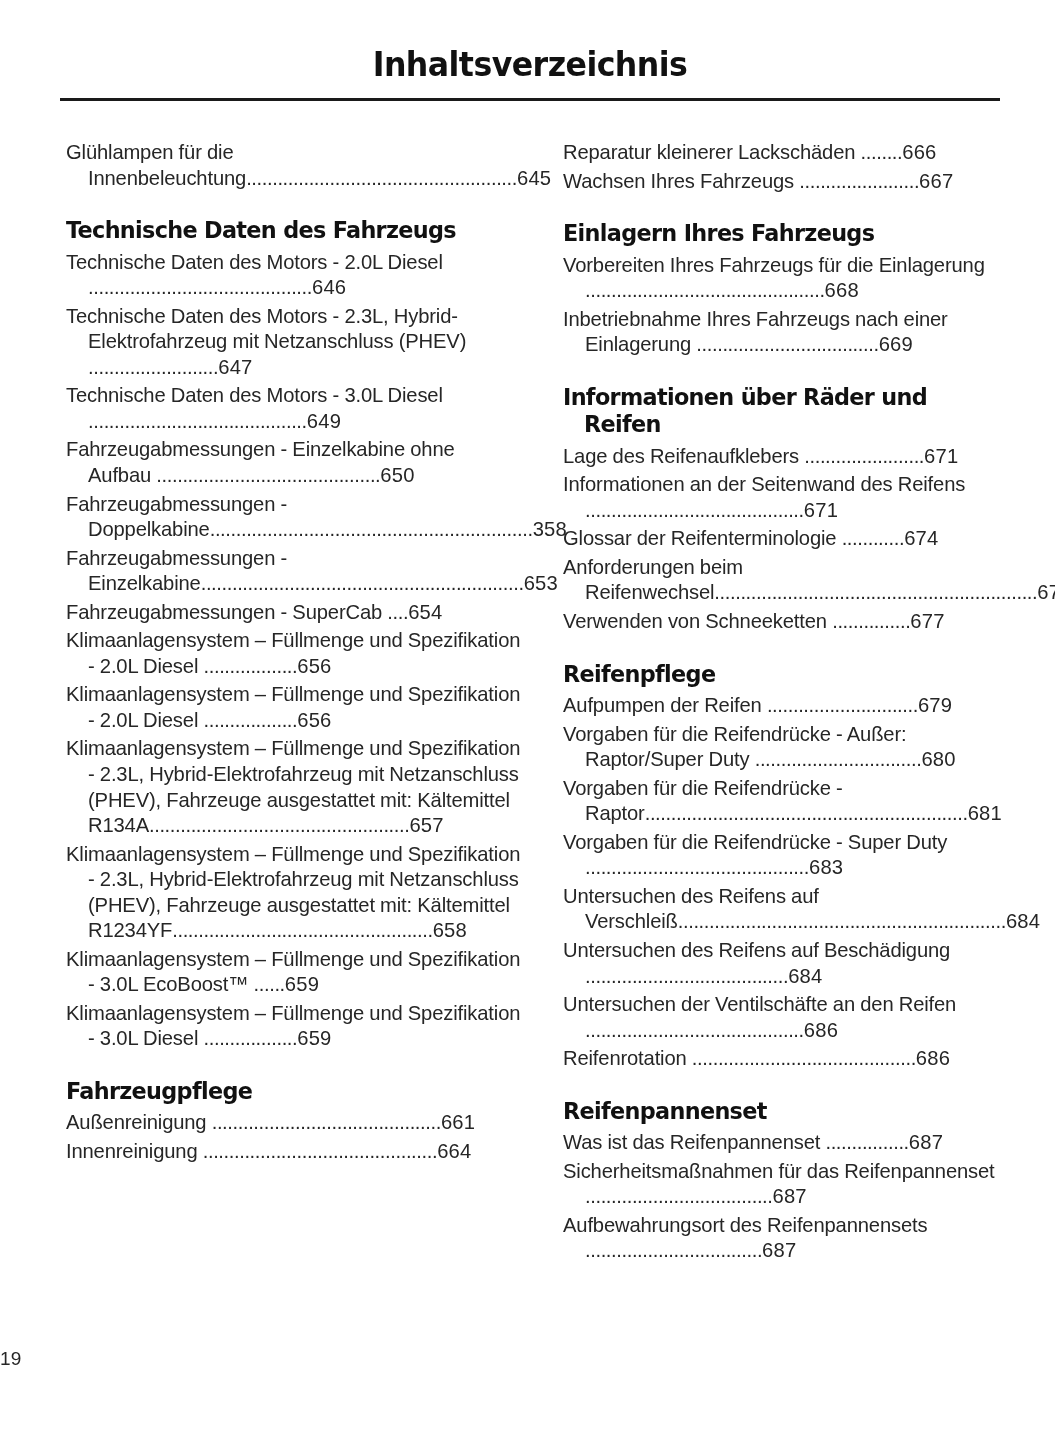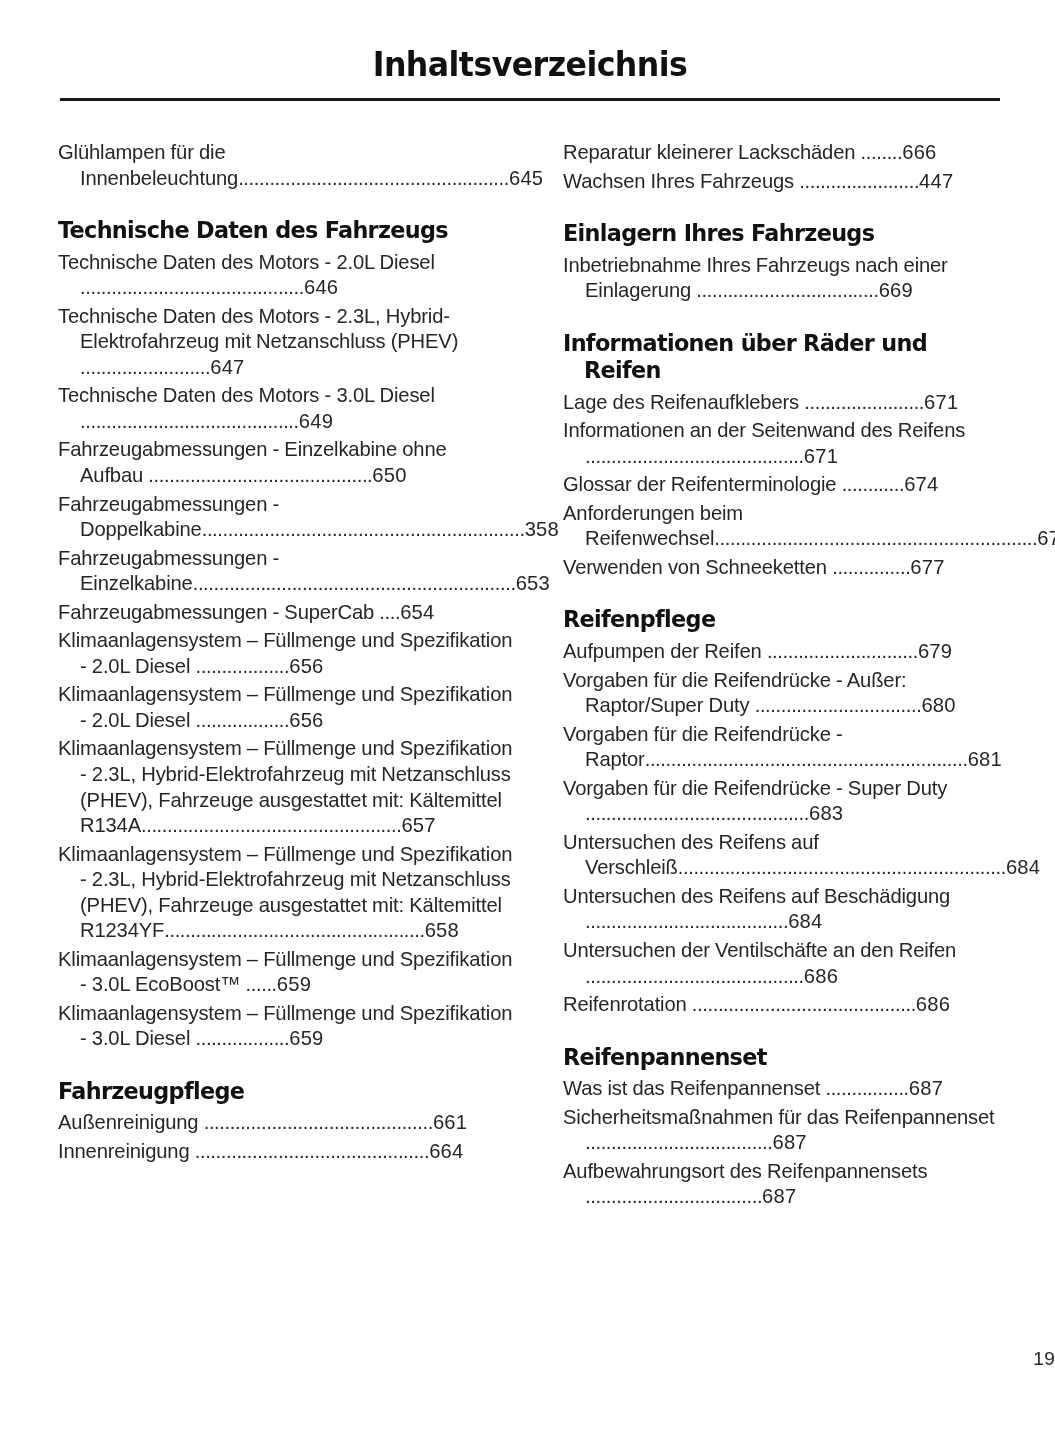--- a/index.html
+++ b/index.html
@@ -58,7 +58,7 @@
     top: 0;
     width: 455px;
   }
-  .col-left  { left: 58px; }
+  .col-left  { left: 66px; }
   .col-right { left: 563px; }
 
   

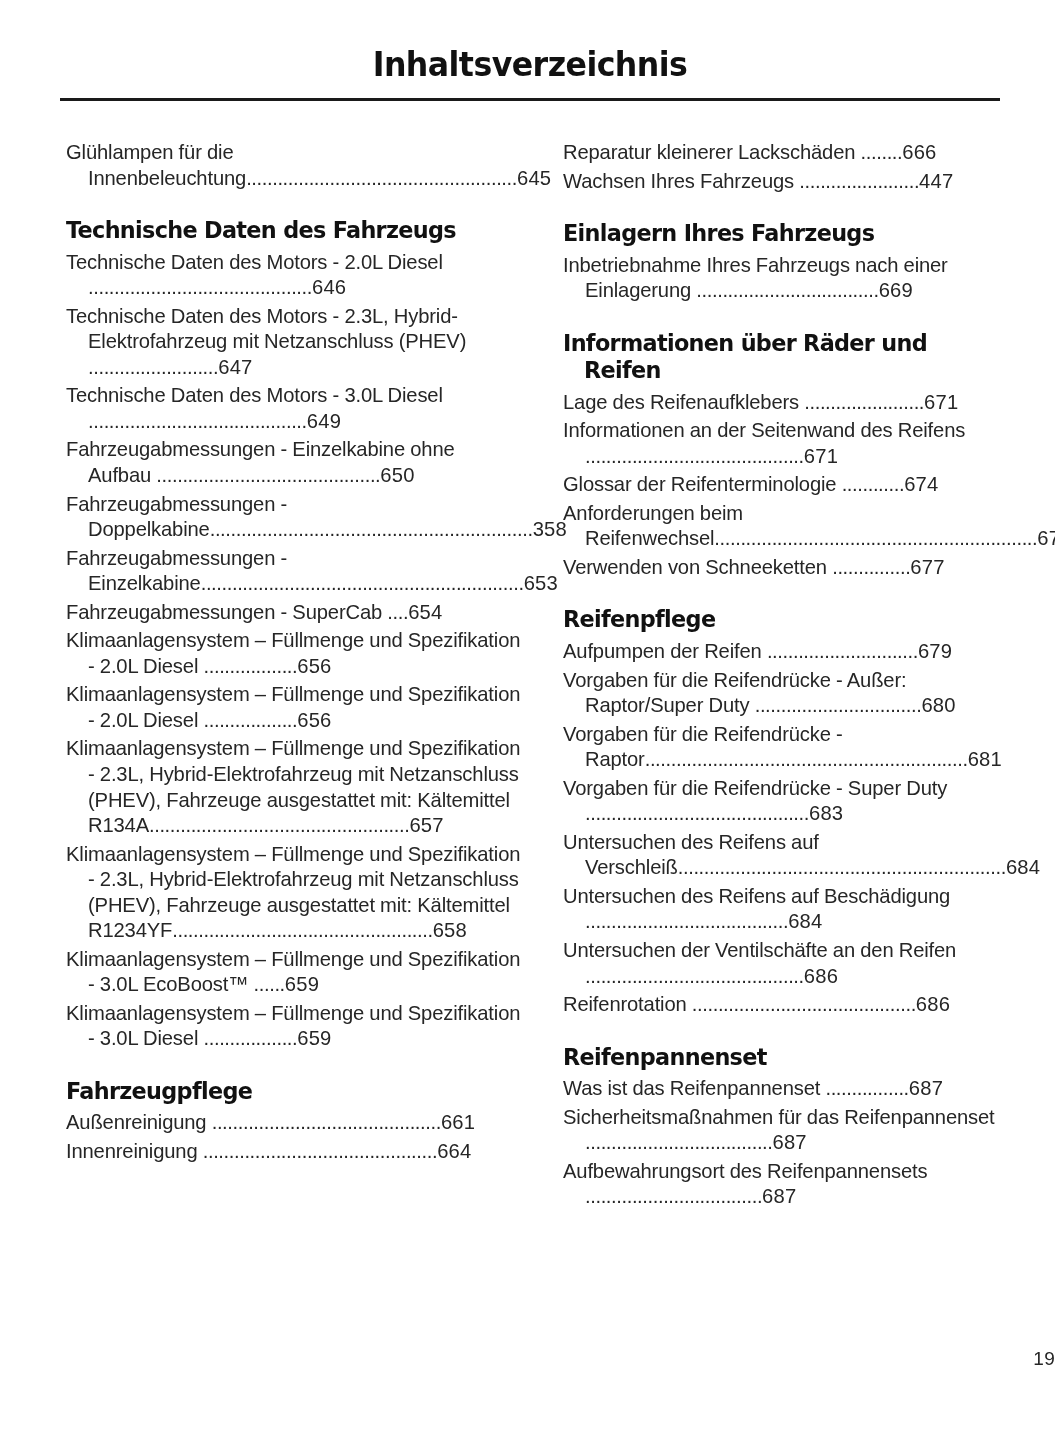--- a/index.html
+++ b/index.html
@@ -135,7 +135,7 @@
       </div>
     <div class="col col-right" id="col-right">
         <div class="entry"><span>Reparatur kleinerer Lackschäden </span><span class="leader">........</span><span class="pg">666</span></div>
-        <div class="entry"><span>Wachsen Ihres Fahrzeugs </span><span class="leader">.......................</span><span class="pg">447</span></div>
+        <div class="entry"><span>Wachsen Ihres Fahrzeugs </span><span class="leader">.......................</span><span class="pg">667</span></div>
         <div class="section-head">Einlagern Ihres Fahrzeugs</div>
         <div class="entry"><span>Inbetriebnahme Ihres Fahrzeugs nach einer Einlagerung </span><span class="leader">...................................</span><span class="pg">669</span></div>
         <div class="section-head">Informationen über Räder und Reifen</div>

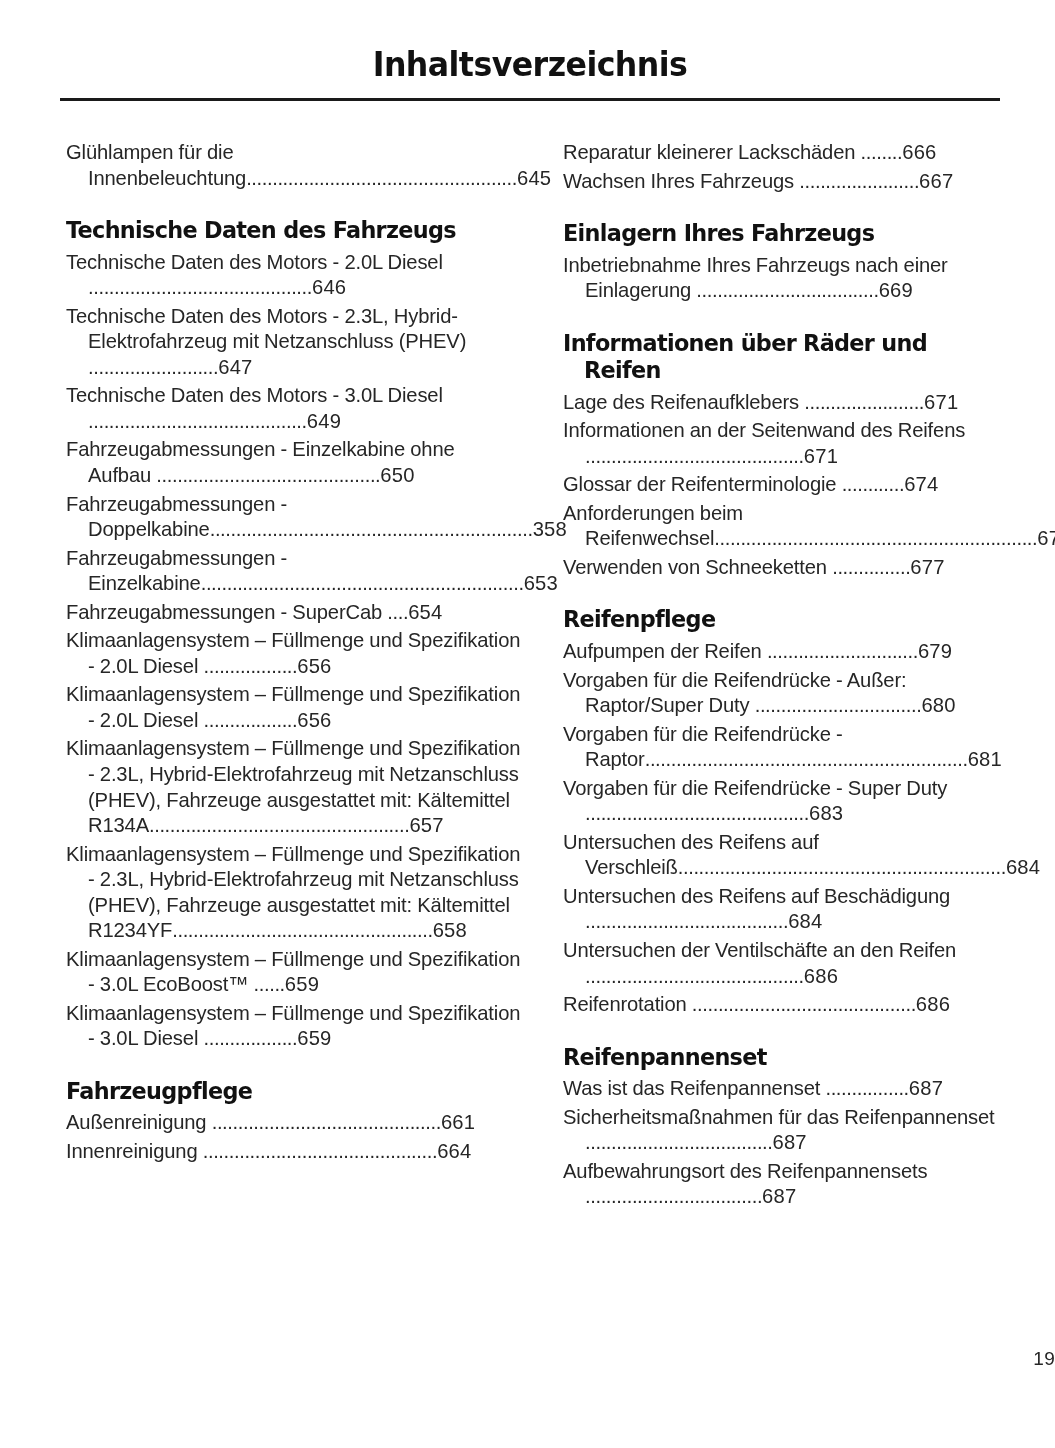--- a/index.html
+++ b/index.html
@@ -137,6 +137,7 @@
         <div class="entry"><span>Reparatur kleinerer Lackschäden </span><span class="leader">........</span><span class="pg">666</span></div>
         <div class="entry"><span>Wachsen Ihres Fahrzeugs </span><span class="leader">.......................</span><span class="pg">667</span></div>
         <div class="section-head">Einlagern Ihres Fahrzeugs</div>
+        <div class="entry"><span>Vorbereiten Ihres Fahrzeugs für die Einlagerung </span><span class="leader">..............................................</span><span class="pg">668</span></div>
         <div class="entry"><span>Inbetriebnahme Ihres Fahrzeugs nach einer Einlagerung </span><span class="leader">...................................</span><span class="pg">669</span></div>
         <div class="section-head">Informationen über Räder und Reifen</div>
         <div class="entry"><span>Lage des Reifenaufklebers </span><span class="leader">.......................</span><span class="pg">671</span></div>

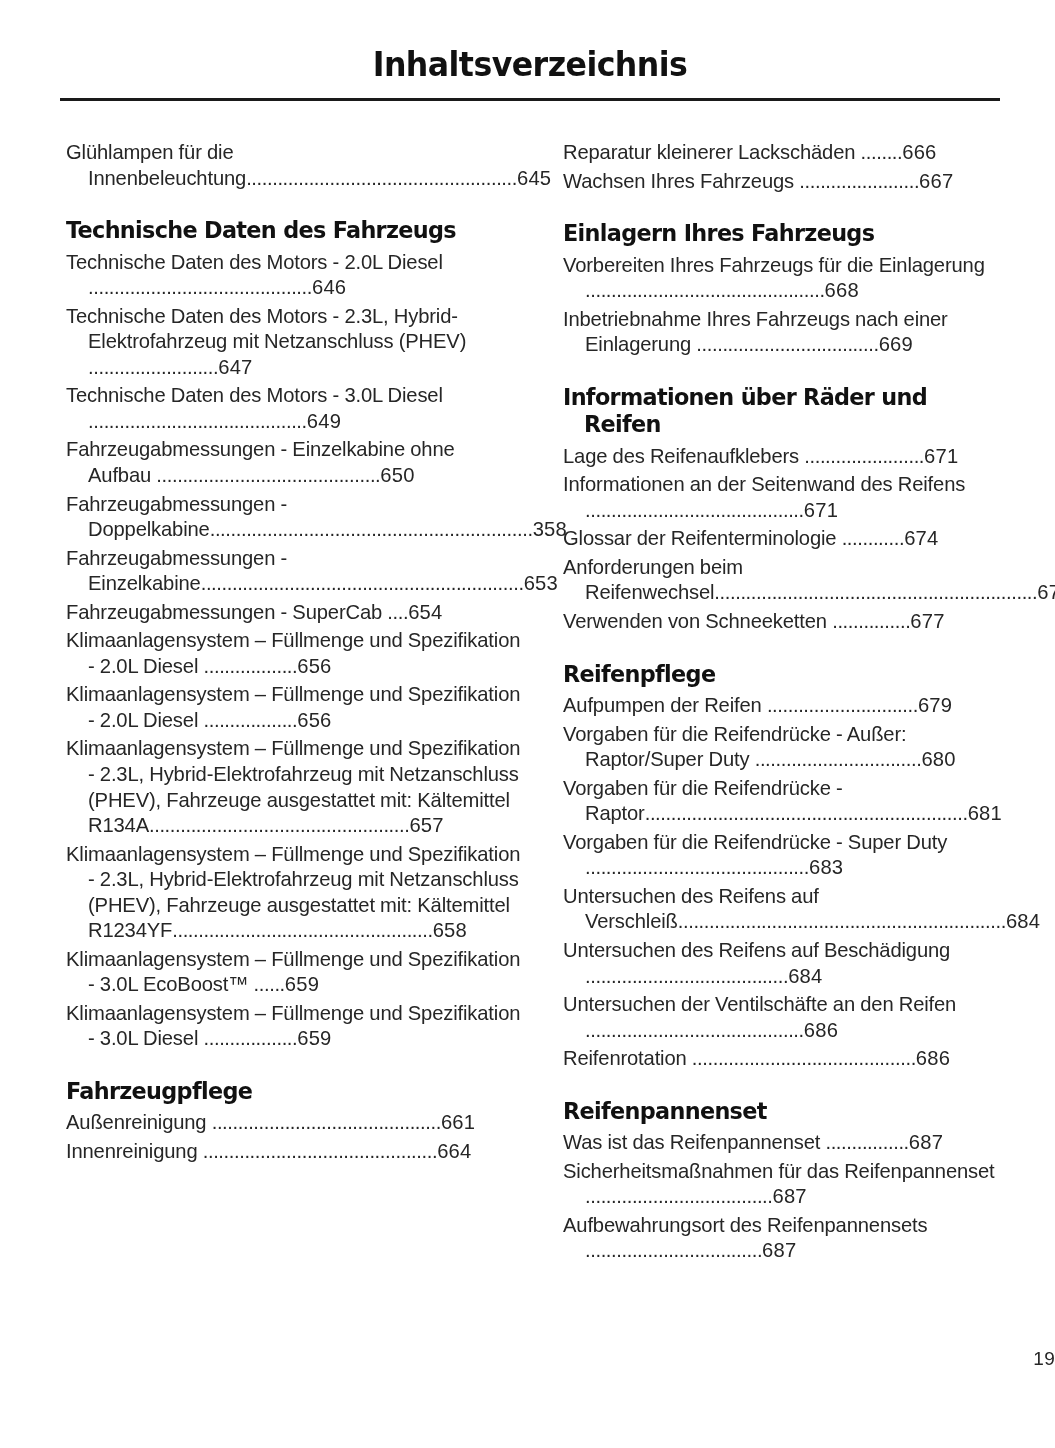--- a/index.html
+++ b/index.html
@@ -97,7 +97,7 @@
     left: 0;
     top: 1348px;
     width: 1055px;
-    text-align: right;
+    text-align: left;
     font-size: 19px;
     color: #262626;
     letter-spacing: 0.3px;

